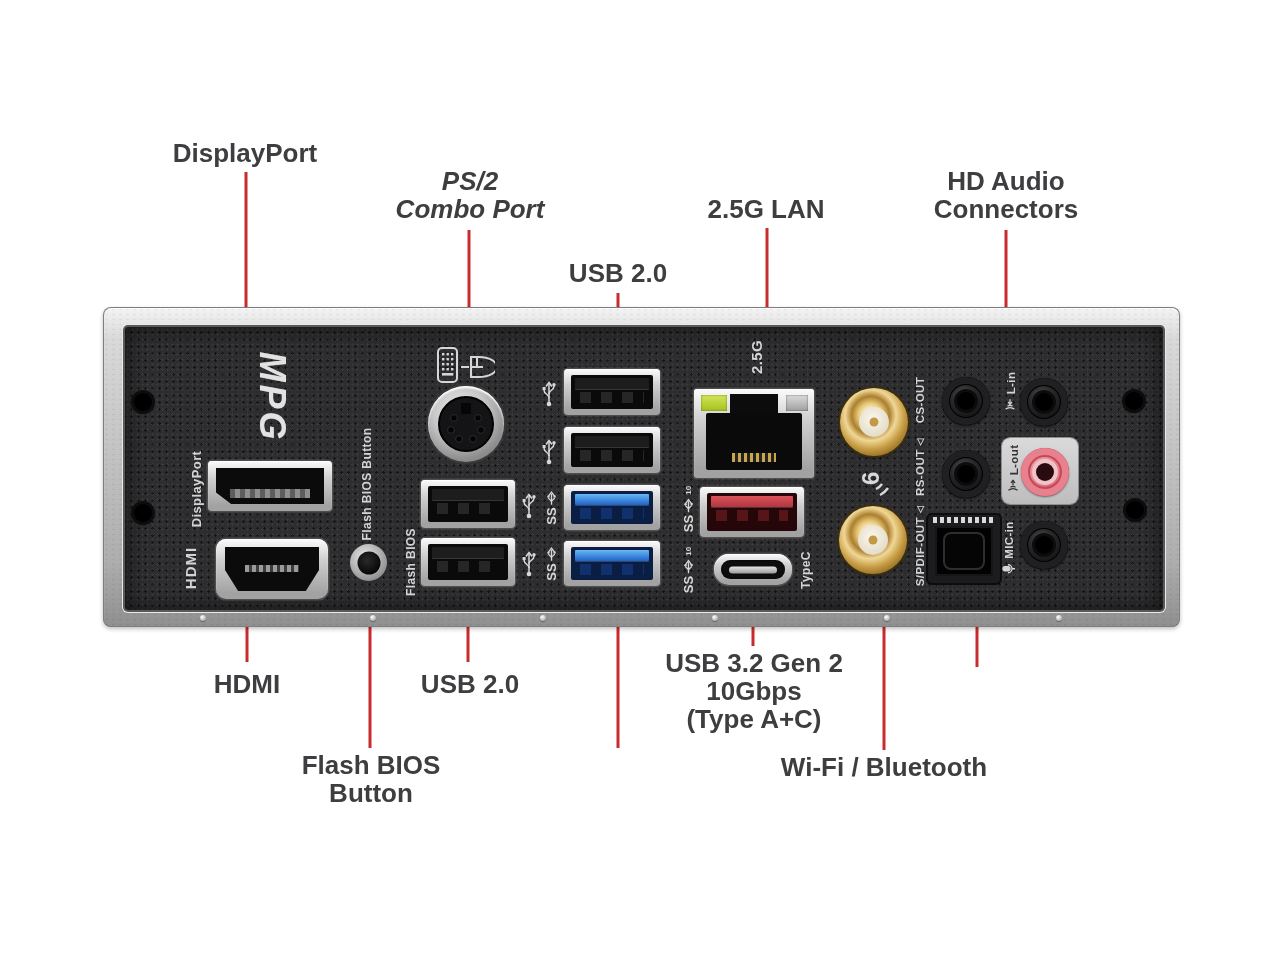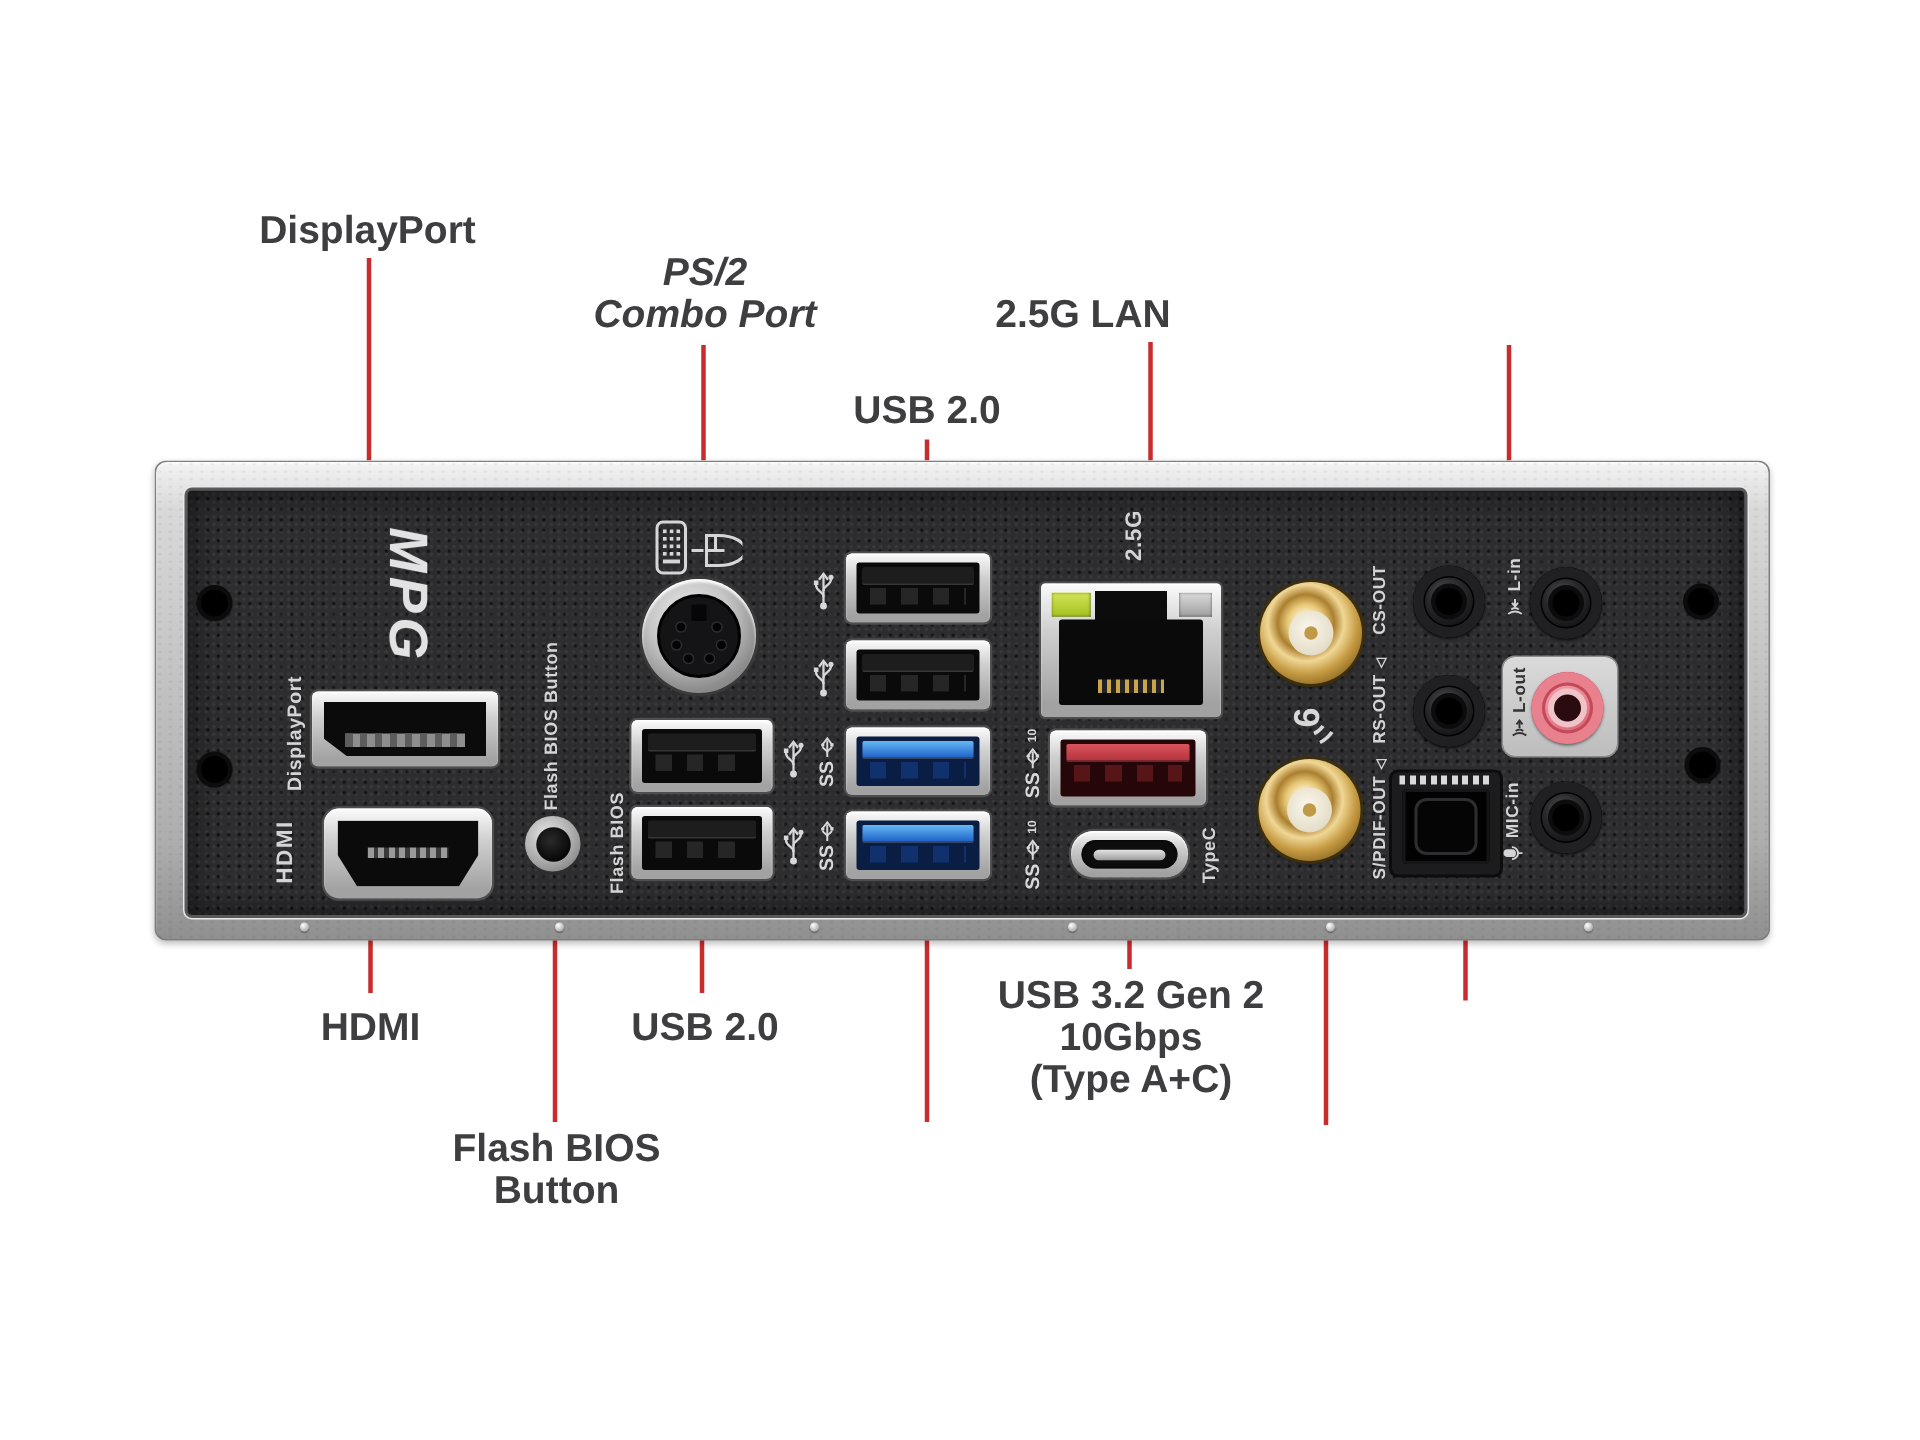--- a/index.html
+++ b/index.html
@@ -89,6 +89,8 @@
 Combo Port</div>
   <div class="ann" style="left:618px;top:259px;">USB 2.0</div>
   <div class="ann" style="left:722px;top:195px;text-align:center;">2.5G LAN</div>
+  <div class="ann" style="left:1006px;top:167px;">HD Audio
+Connectors</div>
 
   <div class="ann" style="left:247px;top:670px;">HDMI</div>
   <div class="ann" style="left:371px;top:751px;">Flash BIOS

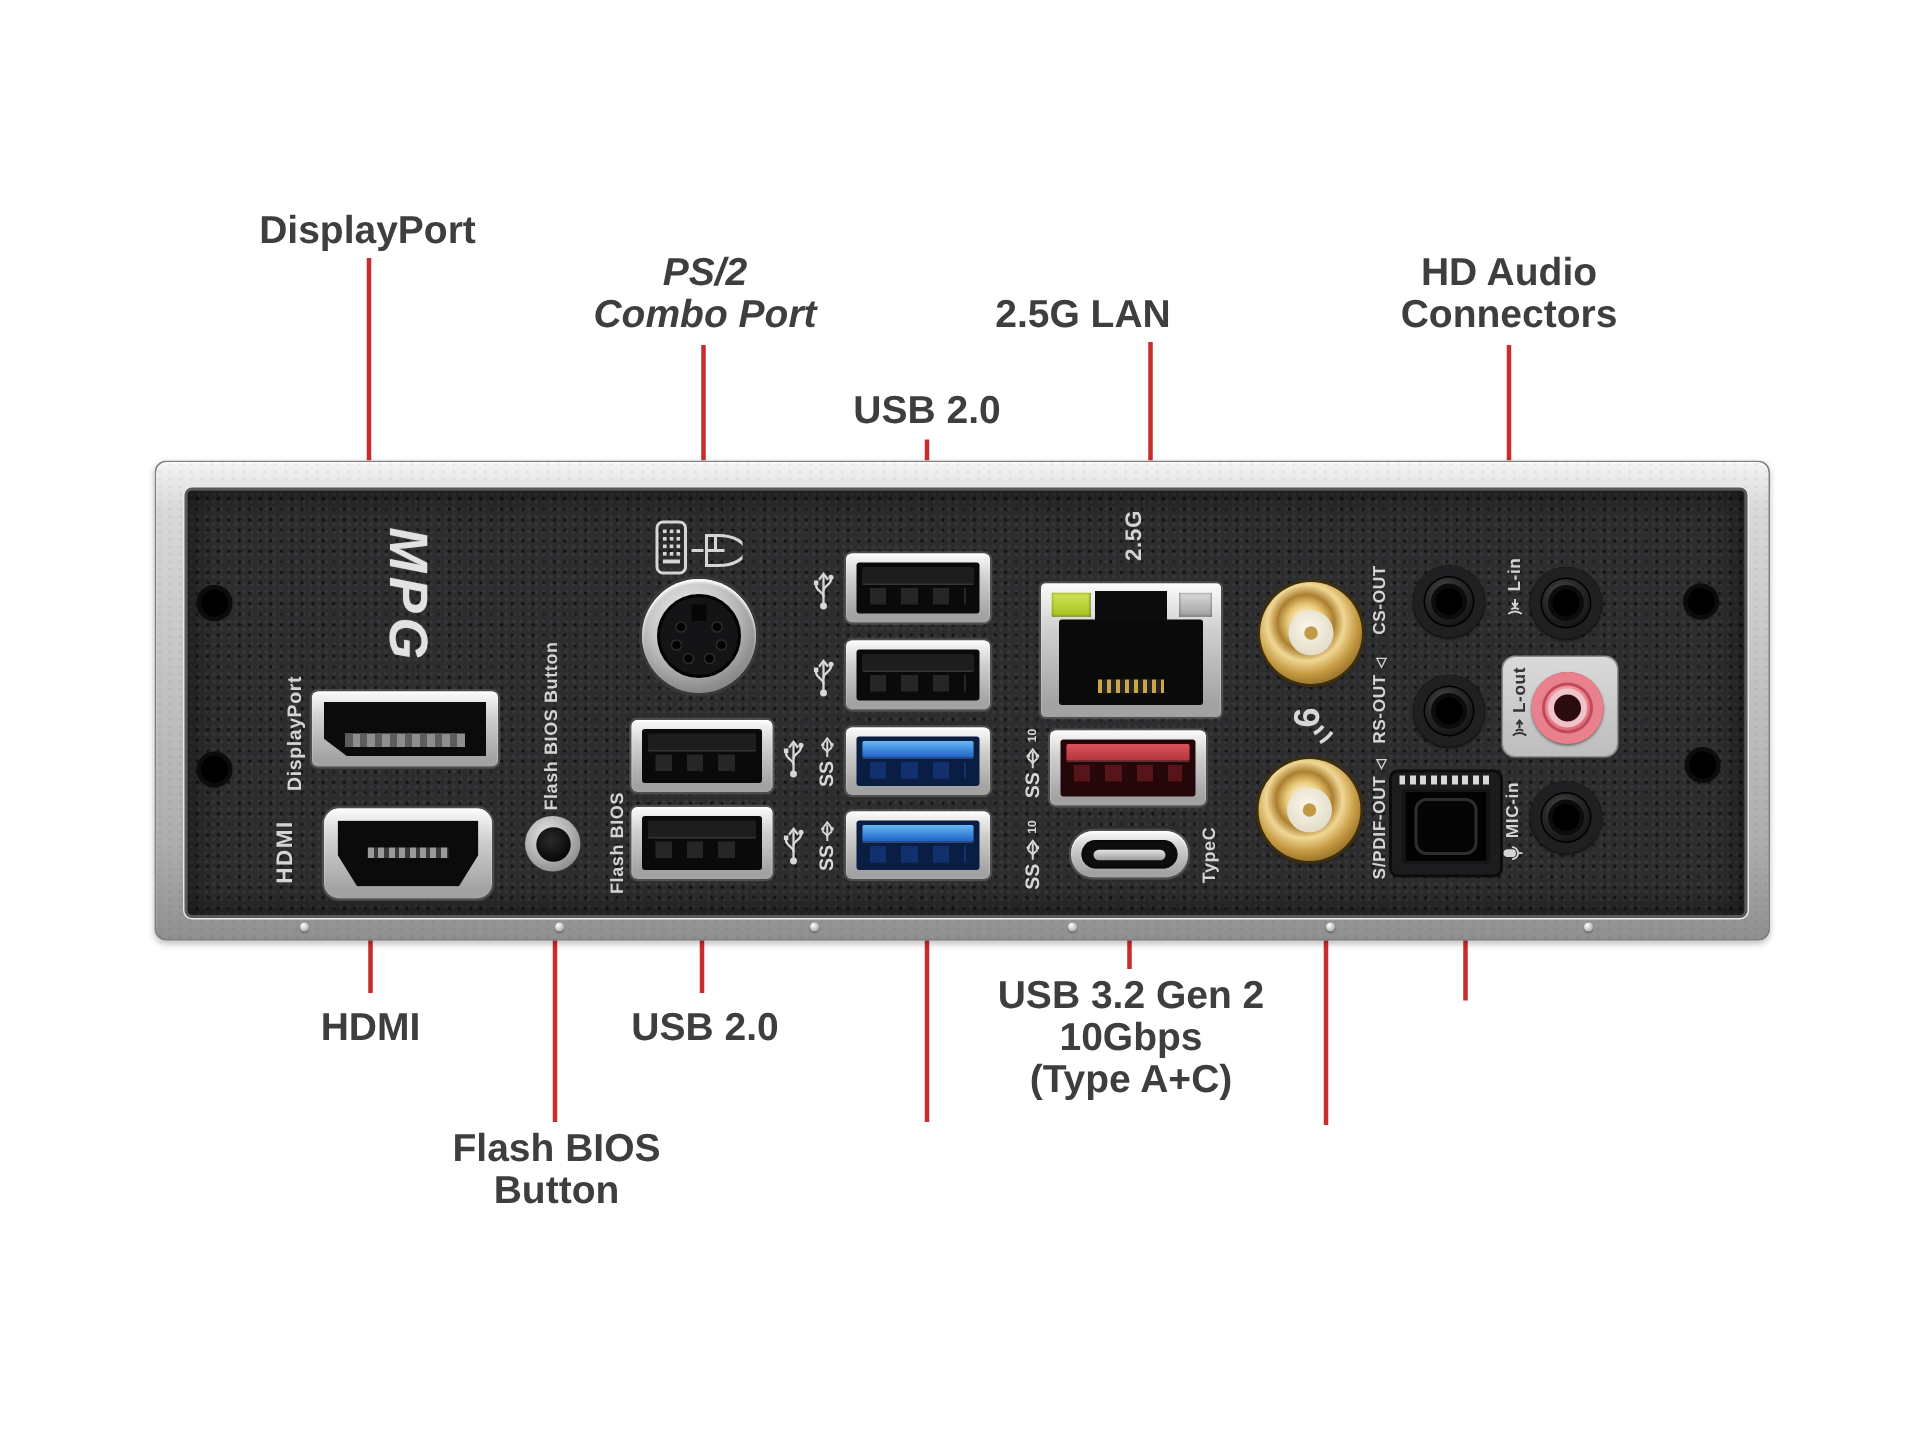--- a/index.html
+++ b/index.html
@@ -88,7 +88,7 @@
   <div class="ann" style="left:470px;top:167px;font-style:italic;">PS/2
 Combo Port</div>
   <div class="ann" style="left:618px;top:259px;">USB 2.0</div>
-  <div class="ann" style="left:722px;top:195px;text-align:center;">2.5G LAN</div>
+  <div class="ann" style="left:766px;top:195px;text-align:center;">2.5G LAN</div>
   <div class="ann" style="left:1006px;top:167px;">HD Audio
 Connectors</div>
 

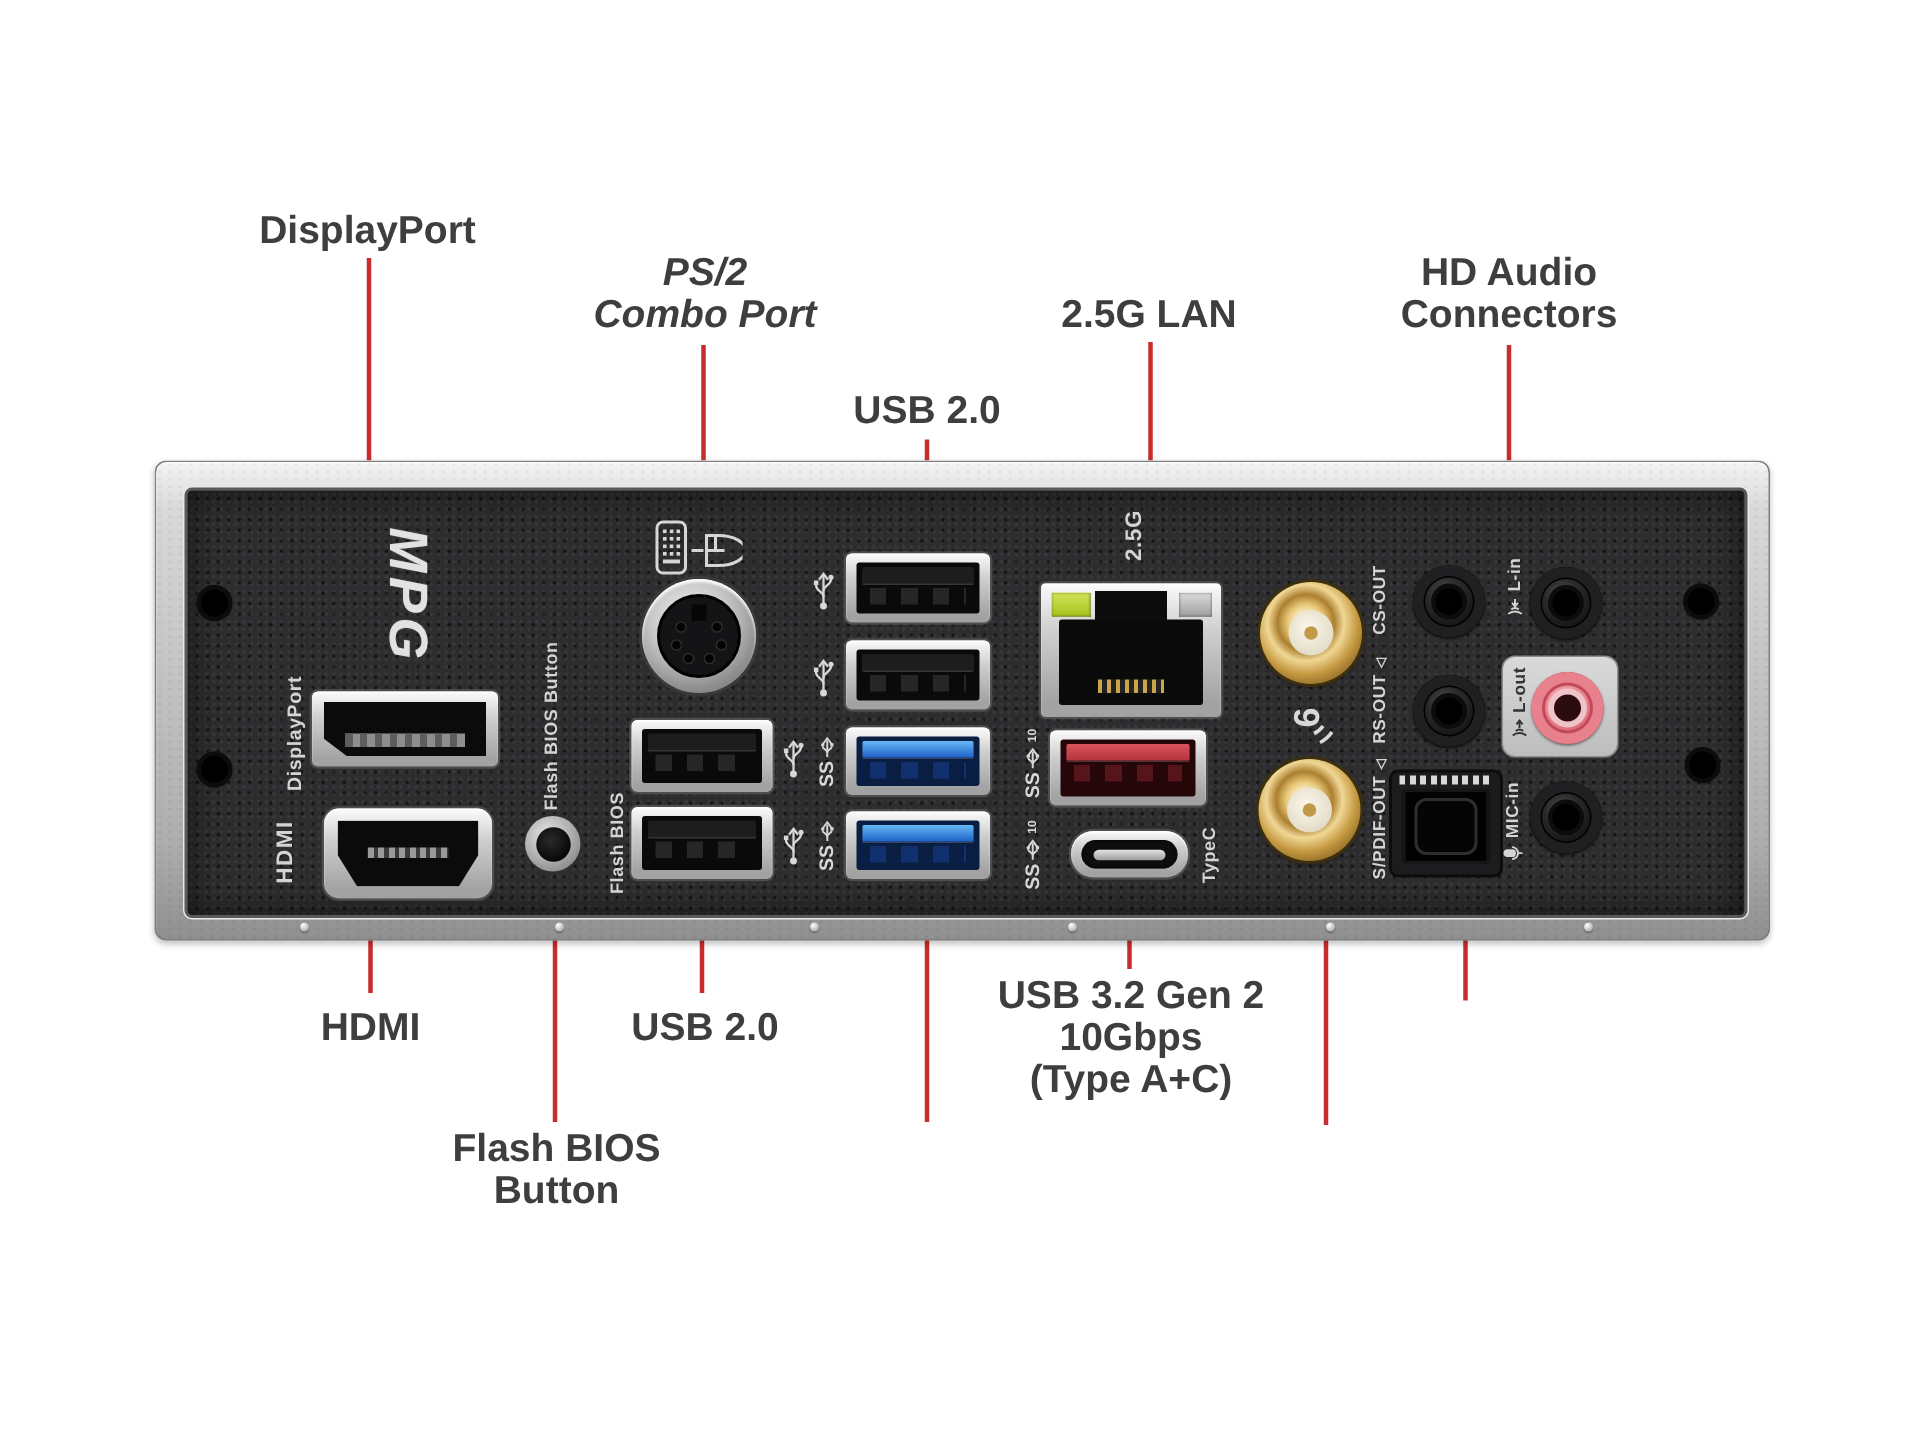--- a/index.html
+++ b/index.html
@@ -99,6 +99,7 @@
   <div class="ann" style="left:754px;top:649px;">USB 3.2 Gen 2
 10Gbps
 (Type A+C)</div>
+  <div class="ann" style="left:884px;top:753px;">Wi-Fi / Bluetooth</div>
 
   <div class="pline dot-b" style="left:246px;top:172px;height:310px;"></div>
   <div class="pline dot-b" style="left:469px;top:230px;height:158px;"></div>

